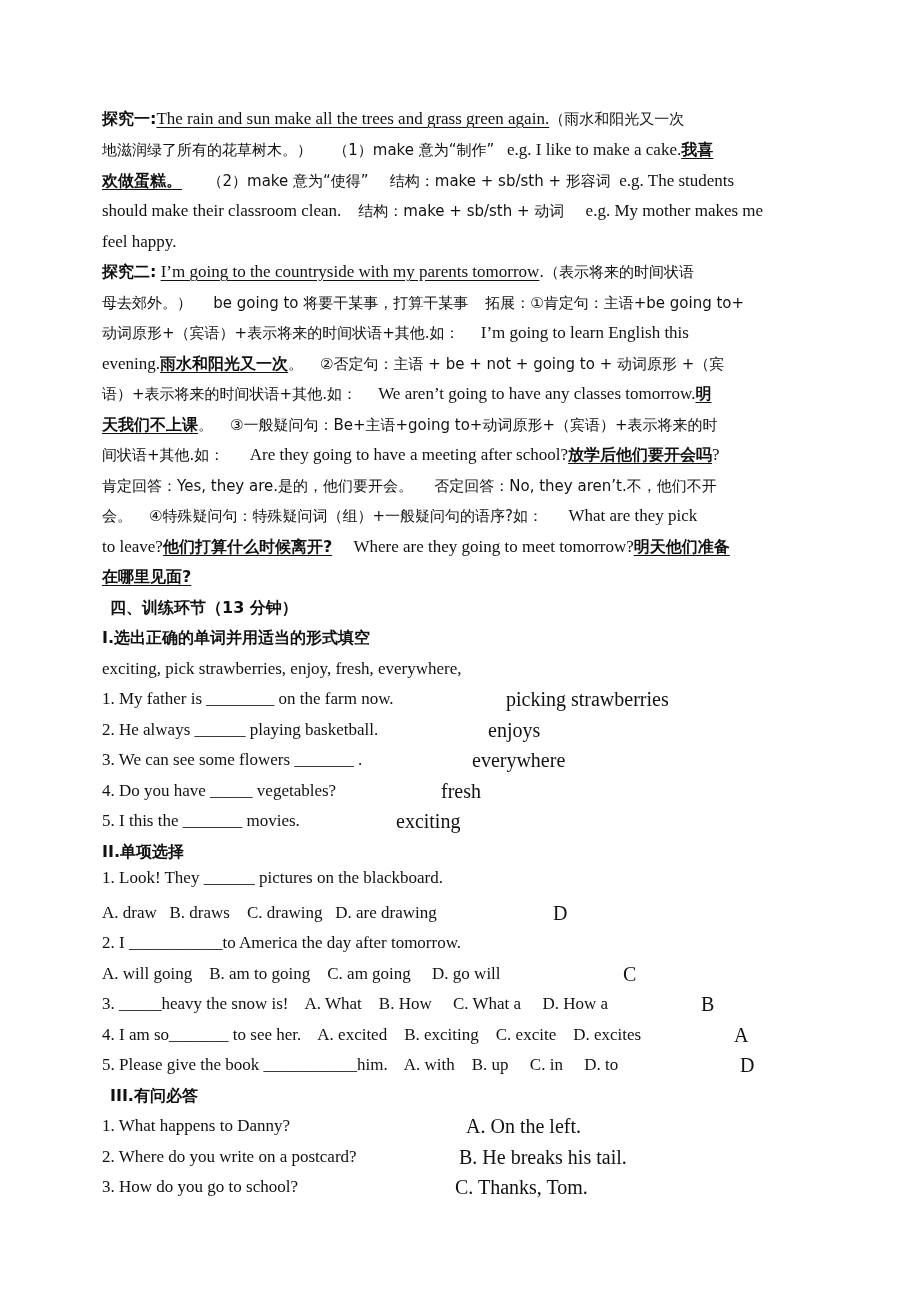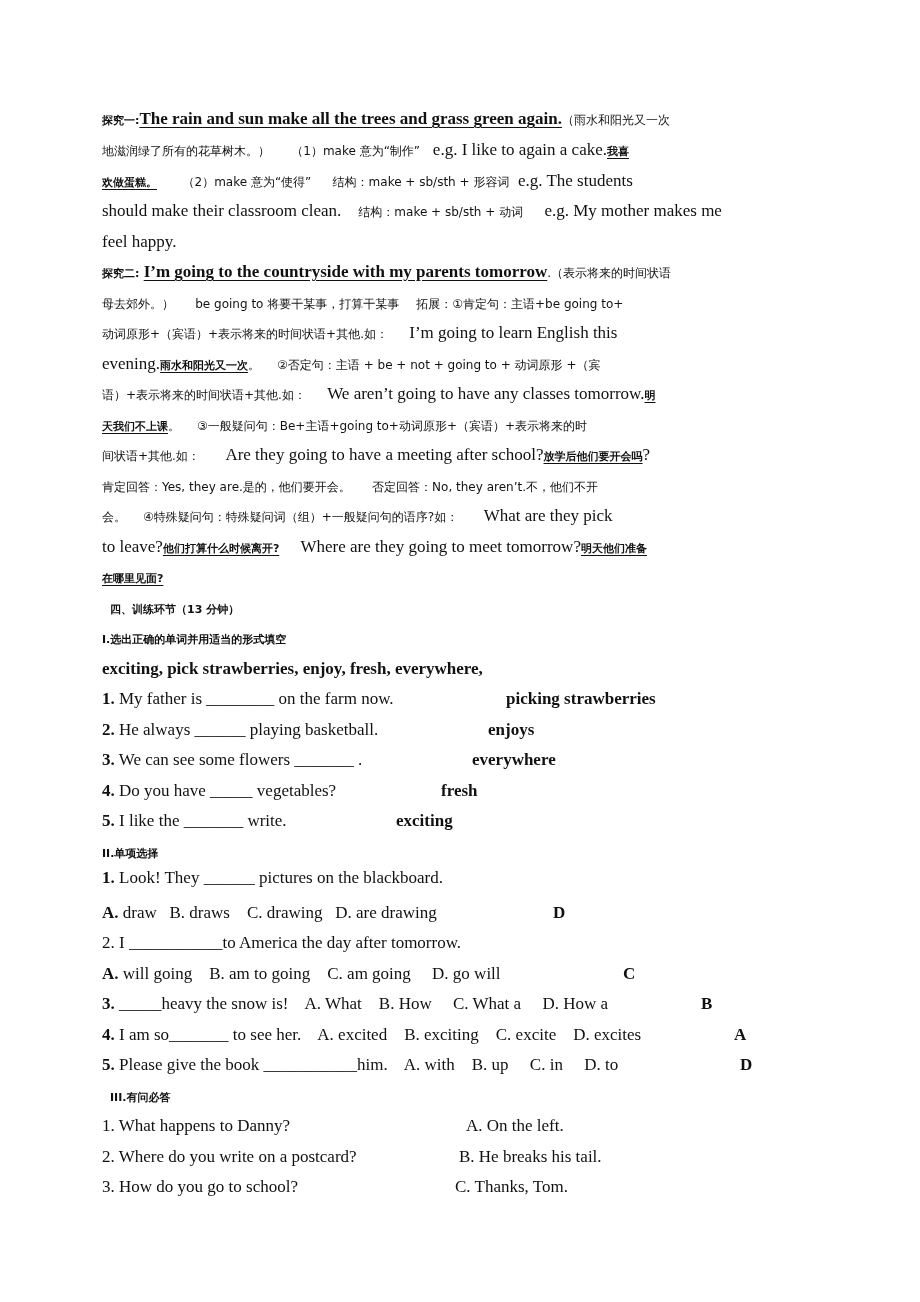--- a/index.html
+++ b/index.html
@@ -9,7 +9,7 @@
   .b { font-weight: bold; }
   .u { text-decoration: underline; text-underline-offset: 3px; }
   .cn { font-family: "DejaVu Sans", sans-serif; font-size: 12px; }
-  .cnb { font-family: "DejaVu Sans", sans-serif; font-size: 11px; font-weight: bold; }
+  .cnb { font-family: "DejaVu Sans", sans-serif; font-size: 16px; font-weight: bold; }
   .abs { position: absolute; white-space: nowrap; font-size: 17px; line-height: 22px; }
 </style>
 </head>

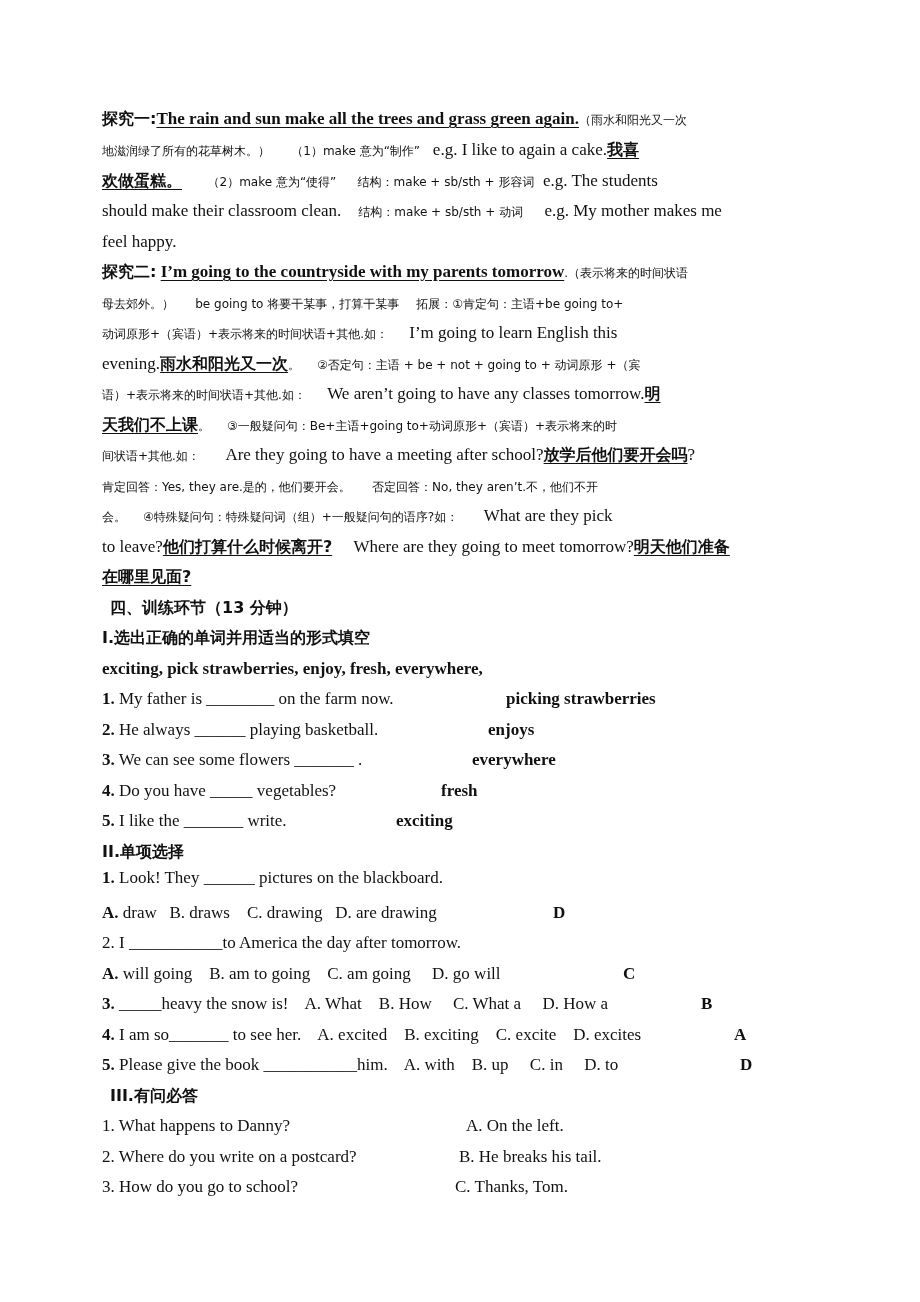--- a/index.html
+++ b/index.html
@@ -6,7 +6,7 @@
   body { width: 920px; height: 1302px; position: relative; overflow: hidden;
          font-family: "Liberation Serif", "DejaVu Serif", serif; color: #111; }
   .line { position: absolute; left: 102px; white-space: nowrap; font-size: 17px; line-height: 22px; }
-  .b { font-weight: bold; }
+  .b { font-weight: normal; }
   .u { text-decoration: underline; text-underline-offset: 3px; }
   .cn { font-family: "DejaVu Sans", sans-serif; font-size: 12px; }
   .cnb { font-family: "DejaVu Sans", sans-serif; font-size: 16px; font-weight: bold; }

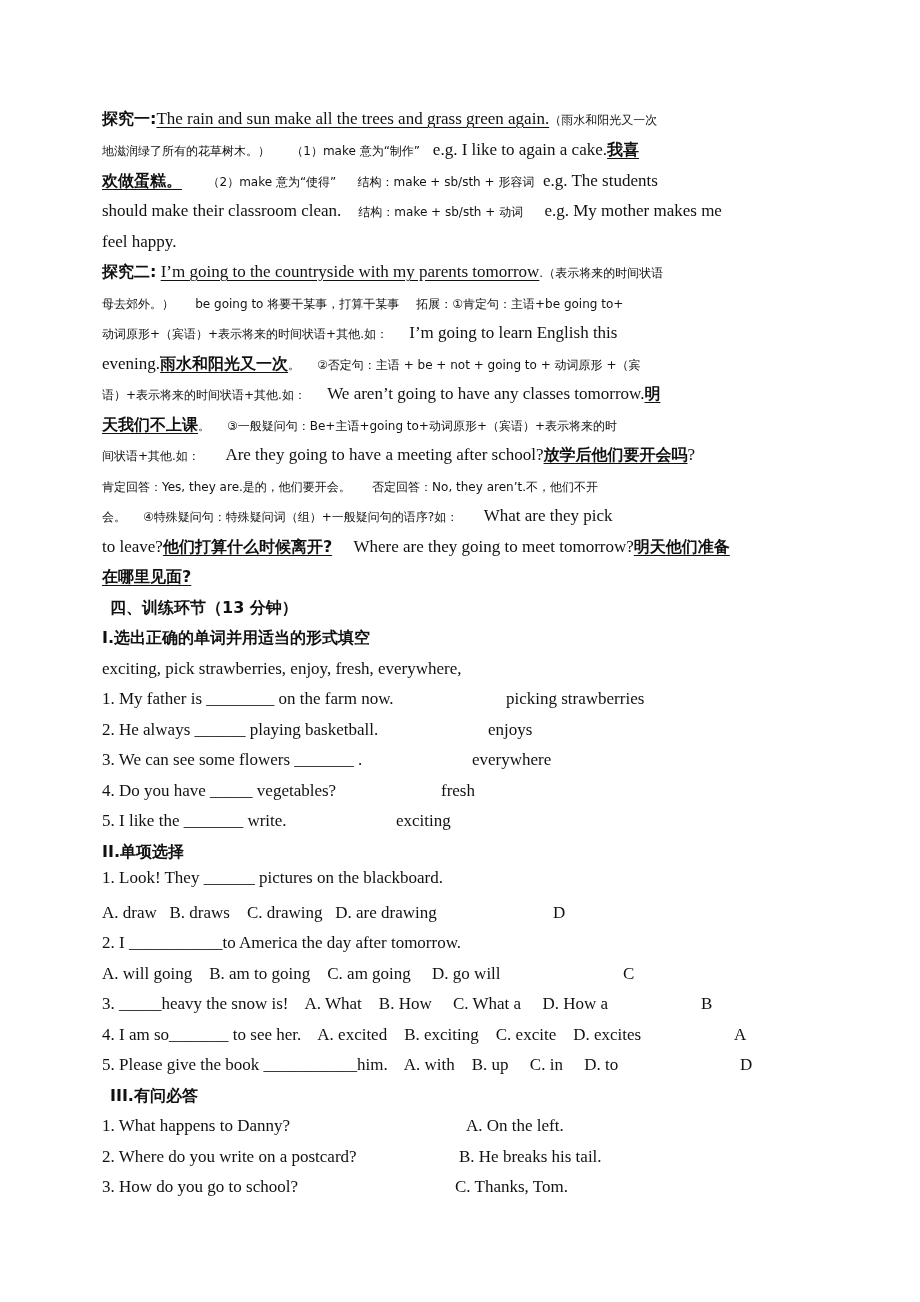--- a/index.html
+++ b/index.html
@@ -8,7 +8,7 @@
   .line { position: absolute; left: 102px; white-space: nowrap; font-size: 17px; line-height: 22px; }
   .b { font-weight: normal; }
   .u { text-decoration: underline; text-underline-offset: 3px; }
-  .cn { font-family: "DejaVu Sans", sans-serif; font-size: 12px; }
+  .cn { font-family: "DejaVu Sans", sans-serif; font-size: 15px; }
   .cnb { font-family: "DejaVu Sans", sans-serif; font-size: 16px; font-weight: bold; }
   .abs { position: absolute; white-space: nowrap; font-size: 17px; line-height: 22px; }
 </style>

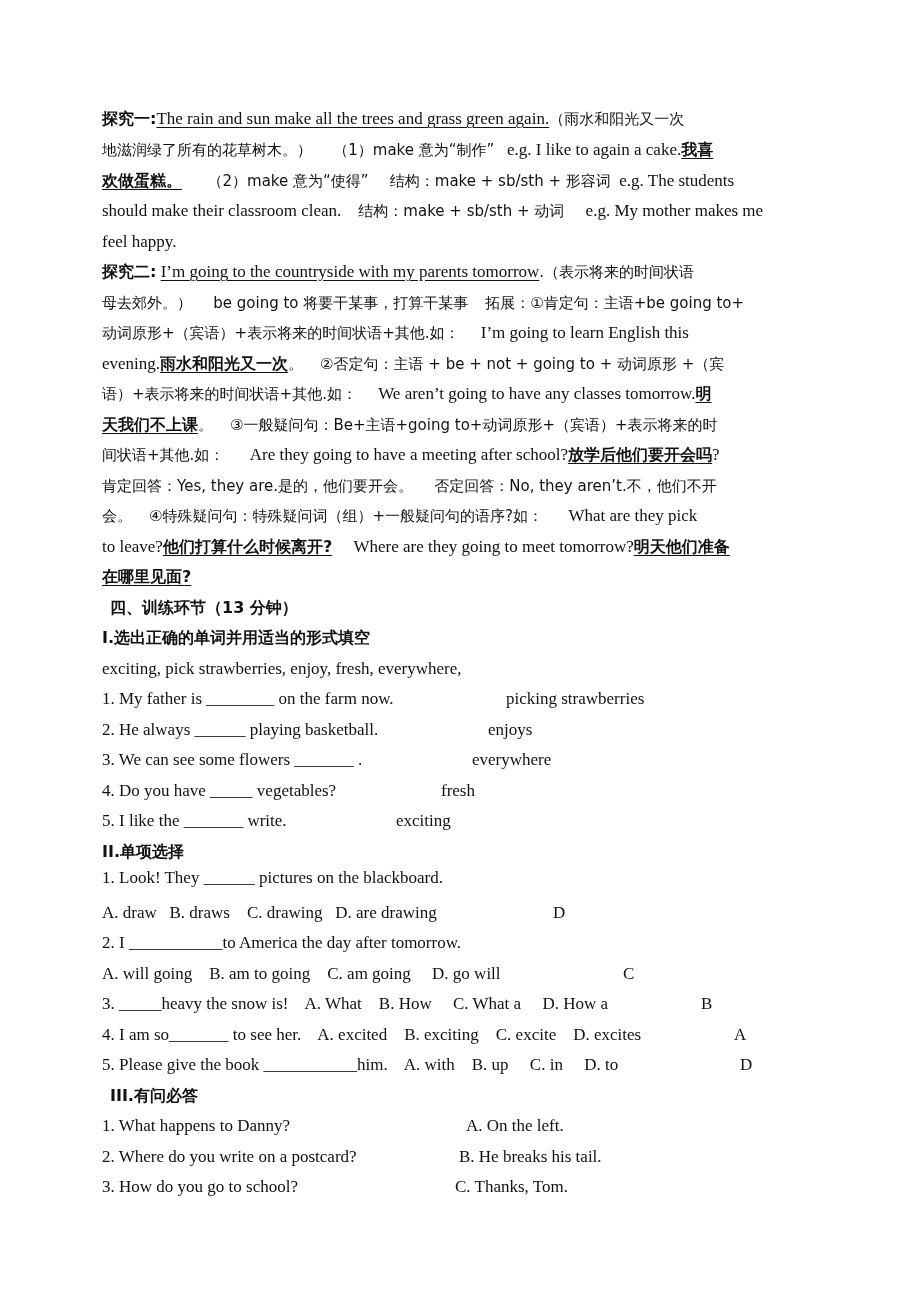--- a/index.html
+++ b/index.html
@@ -19,7 +19,7 @@
   <span class="cnb">探究一:</span><span class="b u">The rain and sun make all the trees and grass green again.</span><span class="cn">（雨水和阳光又一次</span>
 </div>
 <div class="line" style="top:139px">
-  <span class="cn">地滋润绿了所有的花草树木。）</span>&nbsp;&nbsp;&nbsp;&nbsp;&nbsp;<span class="cn">（1）make  意为“制作”</span>&nbsp;&nbsp;&nbsp;<span>e.g. I like to again a cake.</span><span class="cnb u">我喜</span>
+  <span class="cn">地滋润绿了所有的花草树木。）</span>&nbsp;&nbsp;&nbsp;&nbsp;&nbsp;<span class="cn">（1）make  意为“制作”</span>&nbsp;&nbsp;&nbsp;<span>e.g. I like to make a cake.</span><span class="cnb u">我喜</span>
 </div>
 <div class="line" style="top:170px">
   <span class="cnb u">欢做蛋糕。</span>&nbsp;&nbsp;&nbsp;&nbsp;&nbsp;&nbsp;<span class="cn">（2）make  意为“使得”</span>&nbsp;&nbsp;&nbsp;&nbsp;&nbsp;<span class="cn">结构：make + sb/sth +  形容词</span>&nbsp;&nbsp;<span>e.g. The students</span>

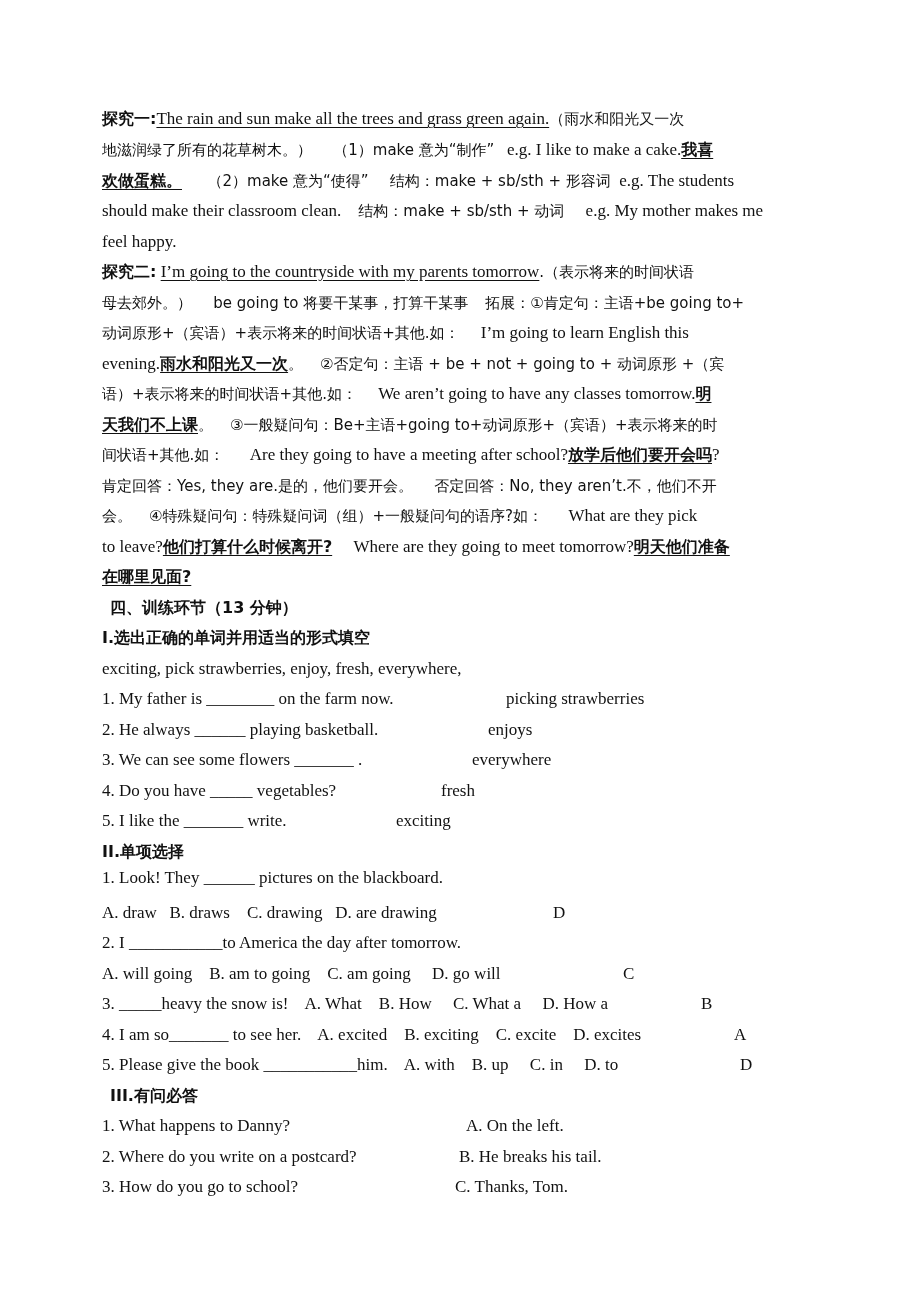--- a/index.html
+++ b/index.html
@@ -10,7 +10,7 @@
   .u { text-decoration: underline; text-underline-offset: 3px; }
   .cn { font-family: "DejaVu Sans", sans-serif; font-size: 15px; }
   .cnb { font-family: "DejaVu Sans", sans-serif; font-size: 16px; font-weight: bold; }
-  .abs { position: absolute; white-space: nowrap; font-size: 17px; line-height: 22px; }
+  .abs { position: absolute; white-space: nowrap; font-size: 20px; line-height: 22px; }
 </style>
 </head>
 <body>

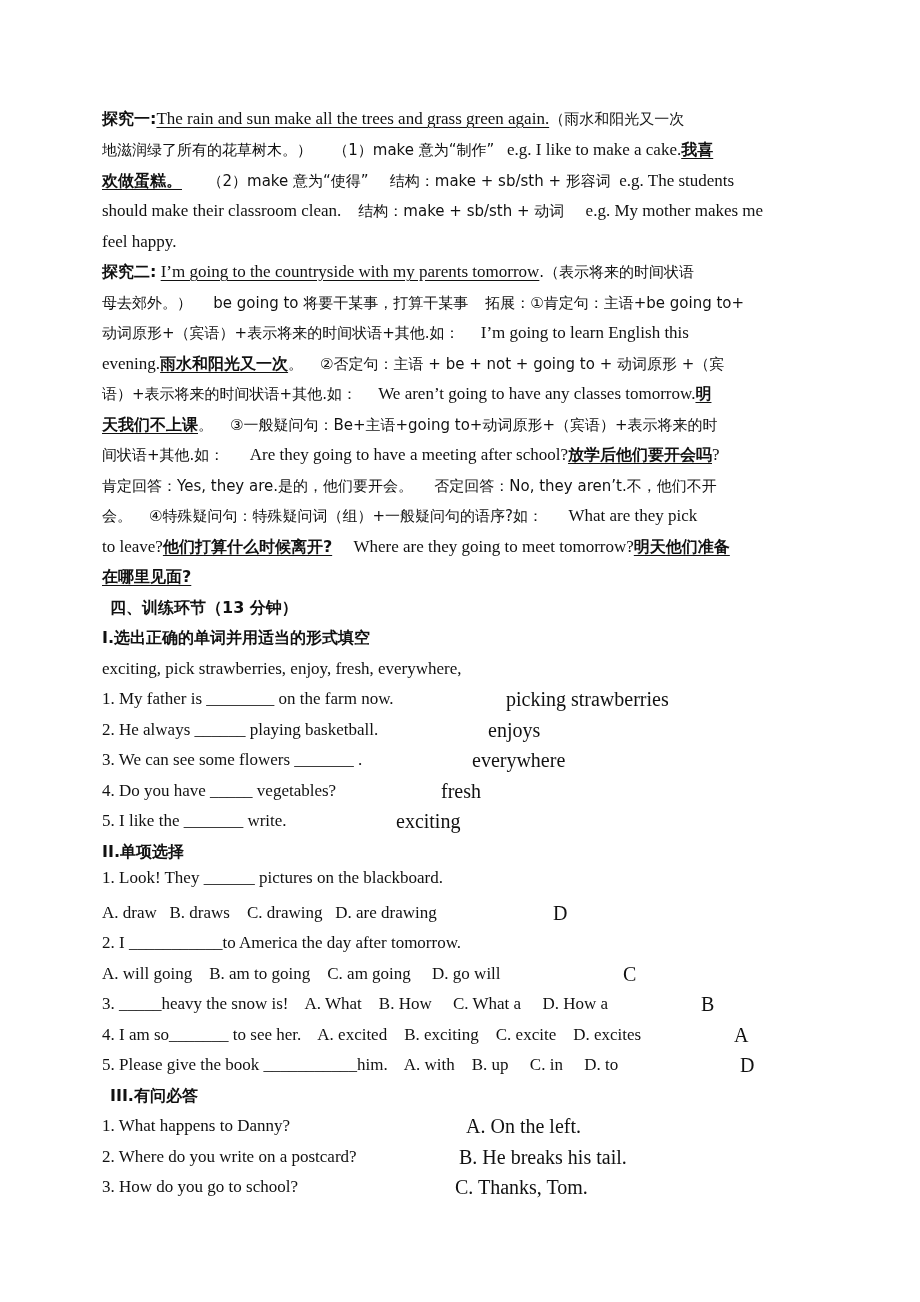--- a/index.html
+++ b/index.html
@@ -97,7 +97,7 @@
 <div class="abs b" style="top:780px; left:441px">fresh</div>
 
 <div class="line" style="top:810px">
-  <span class="b">5.</span> <span>I like the _______ write.</span>
+  <span class="b">5.</span> <span>I this the _______ movies.</span>
 </div>
 <div class="abs b" style="top:810px; left:396px">exciting</div>
 

